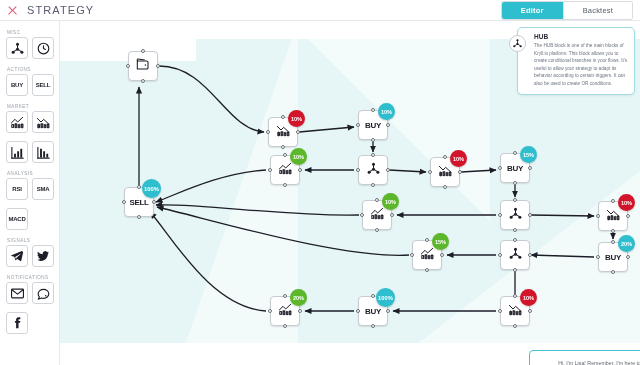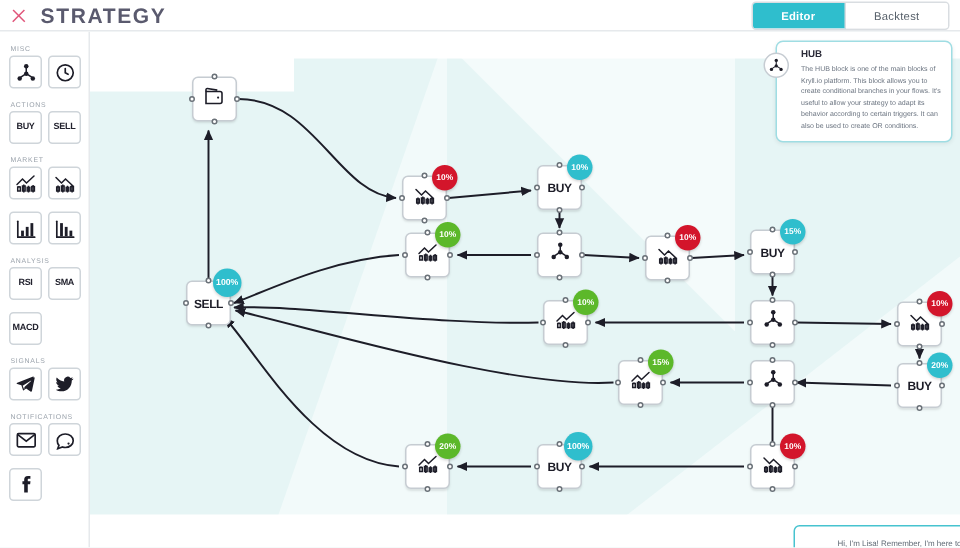--- a/index.html
+++ b/index.html
@@ -30,8 +30,8 @@
   .close-x::before { transform: rotate(45deg); }
   .close-x::after  { transform: rotate(-45deg); }
   .page-title {
-    margin-left: 9px; font-size: 14px; letter-spacing: 1.1px;
-    color: #5a5a6e; font-weight: 700;
+    margin-left: 9px; font-size: 11px; letter-spacing: 1.1px;
+    color: #5a5a6e; font-weight: 400;
   }
   .header-actions {
     margin-left: auto; margin-right: 8px; display: flex;

